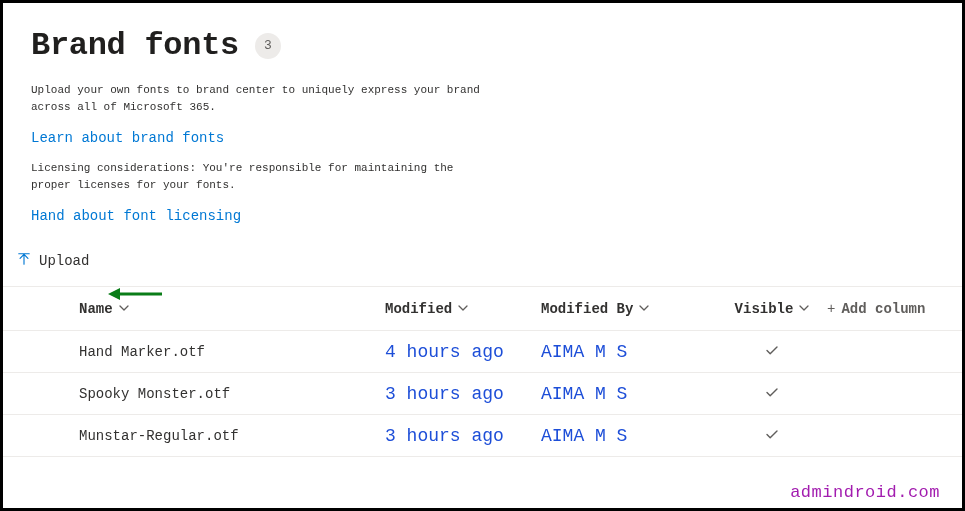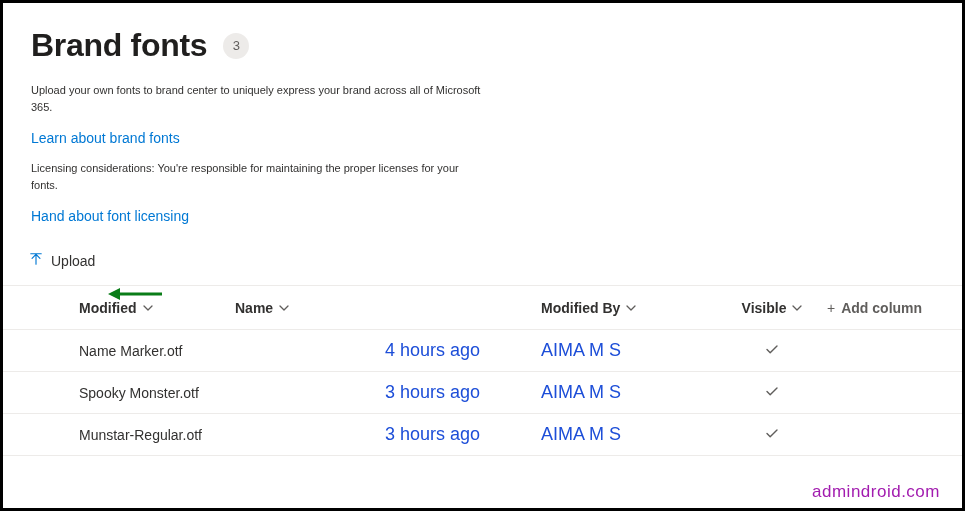--- a/index.html
+++ b/index.html
@@ -18,6 +18,7 @@
       padding: 24px 0 0 0;
       position: relative;
       overflow: hidden;
+      font-family: Liberation Mono, monospace;
     }
     .header-block {
       padding: 0 28px;

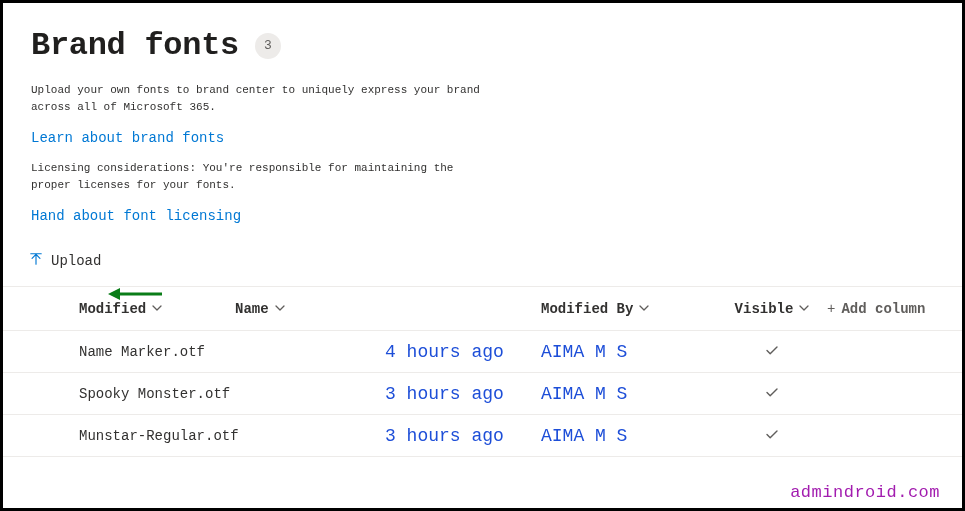--- a/index.html
+++ b/index.html
@@ -62,7 +62,7 @@
       margin-bottom: 14px;
     }
     .toolbar {
-      padding: 10px 24px 12px 24px;
+      padding: 10px 24px 12px 12px;
       border-bottom: 1px solid #edebe9;
     }
     .upload-btn {

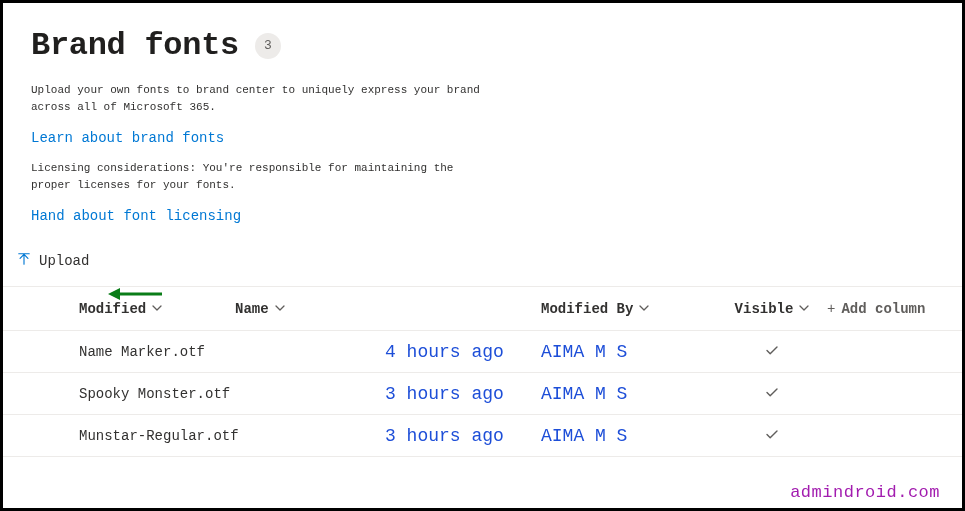--- a/index.html
+++ b/index.html
@@ -160,17 +160,17 @@
 
   <div class="table">
     <div class="thead-row">
+      <div class="cell name">
+        <span class="col-header">
+          <span>Name</span>
+          <span class="chev"><svg width="10" height="10" viewBox="0 0 10 10">
+                <path d="M1 3l4 4 4-4" stroke="currentColor" stroke-width="1.3" fill="none" stroke-linecap="round" stroke-linejoin="round"></path>
+              </svg></span>
+        </span>
+      </div>
       <div class="cell modified">
         <span class="col-header">
           <span>Modified</span>
-          <span class="chev"><svg width="10" height="10" viewBox="0 0 10 10">
-                <path d="M1 3l4 4 4-4" stroke="currentColor" stroke-width="1.3" fill="none" stroke-linecap="round" stroke-linejoin="round"></path>
-              </svg></span>
-        </span>
-      </div>
-      <div class="cell name">
-        <span class="col-header">
-          <span>Name</span>
           <span class="chev"><svg width="10" height="10" viewBox="0 0 10 10">
                 <path d="M1 3l4 4 4-4" stroke="currentColor" stroke-width="1.3" fill="none" stroke-linecap="round" stroke-linejoin="round"></path>
               </svg></span>

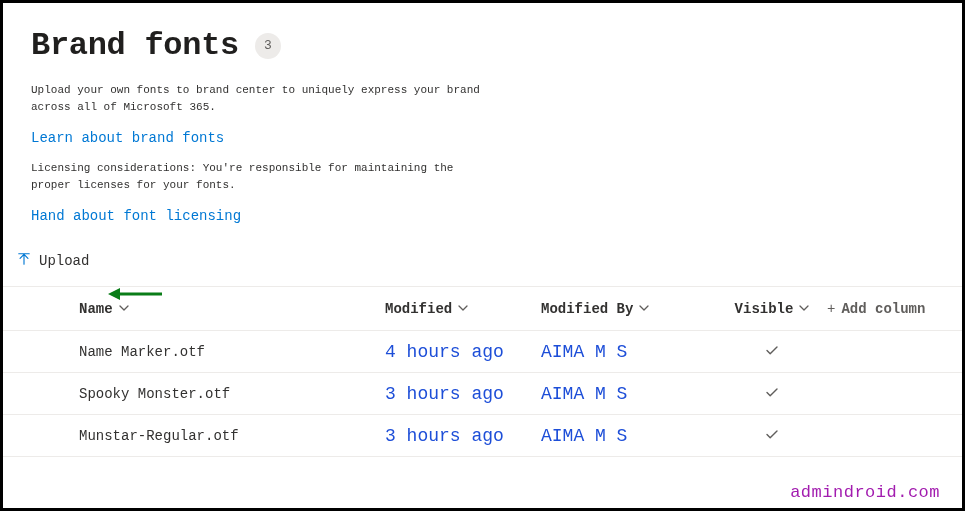--- a/index.html
+++ b/index.html
@@ -199,7 +199,7 @@
     </div>
     <div id="tbody">
         <div class="tbody-row">
-          <div class="cell name">Name Marker.otf</div>
+          <div class="cell name">Hand Marker.otf</div>
           <div class="cell modified">4 hours ago</div>
           <div class="cell modifiedby">AIMA M S</div>
           <div class="cell visible">

